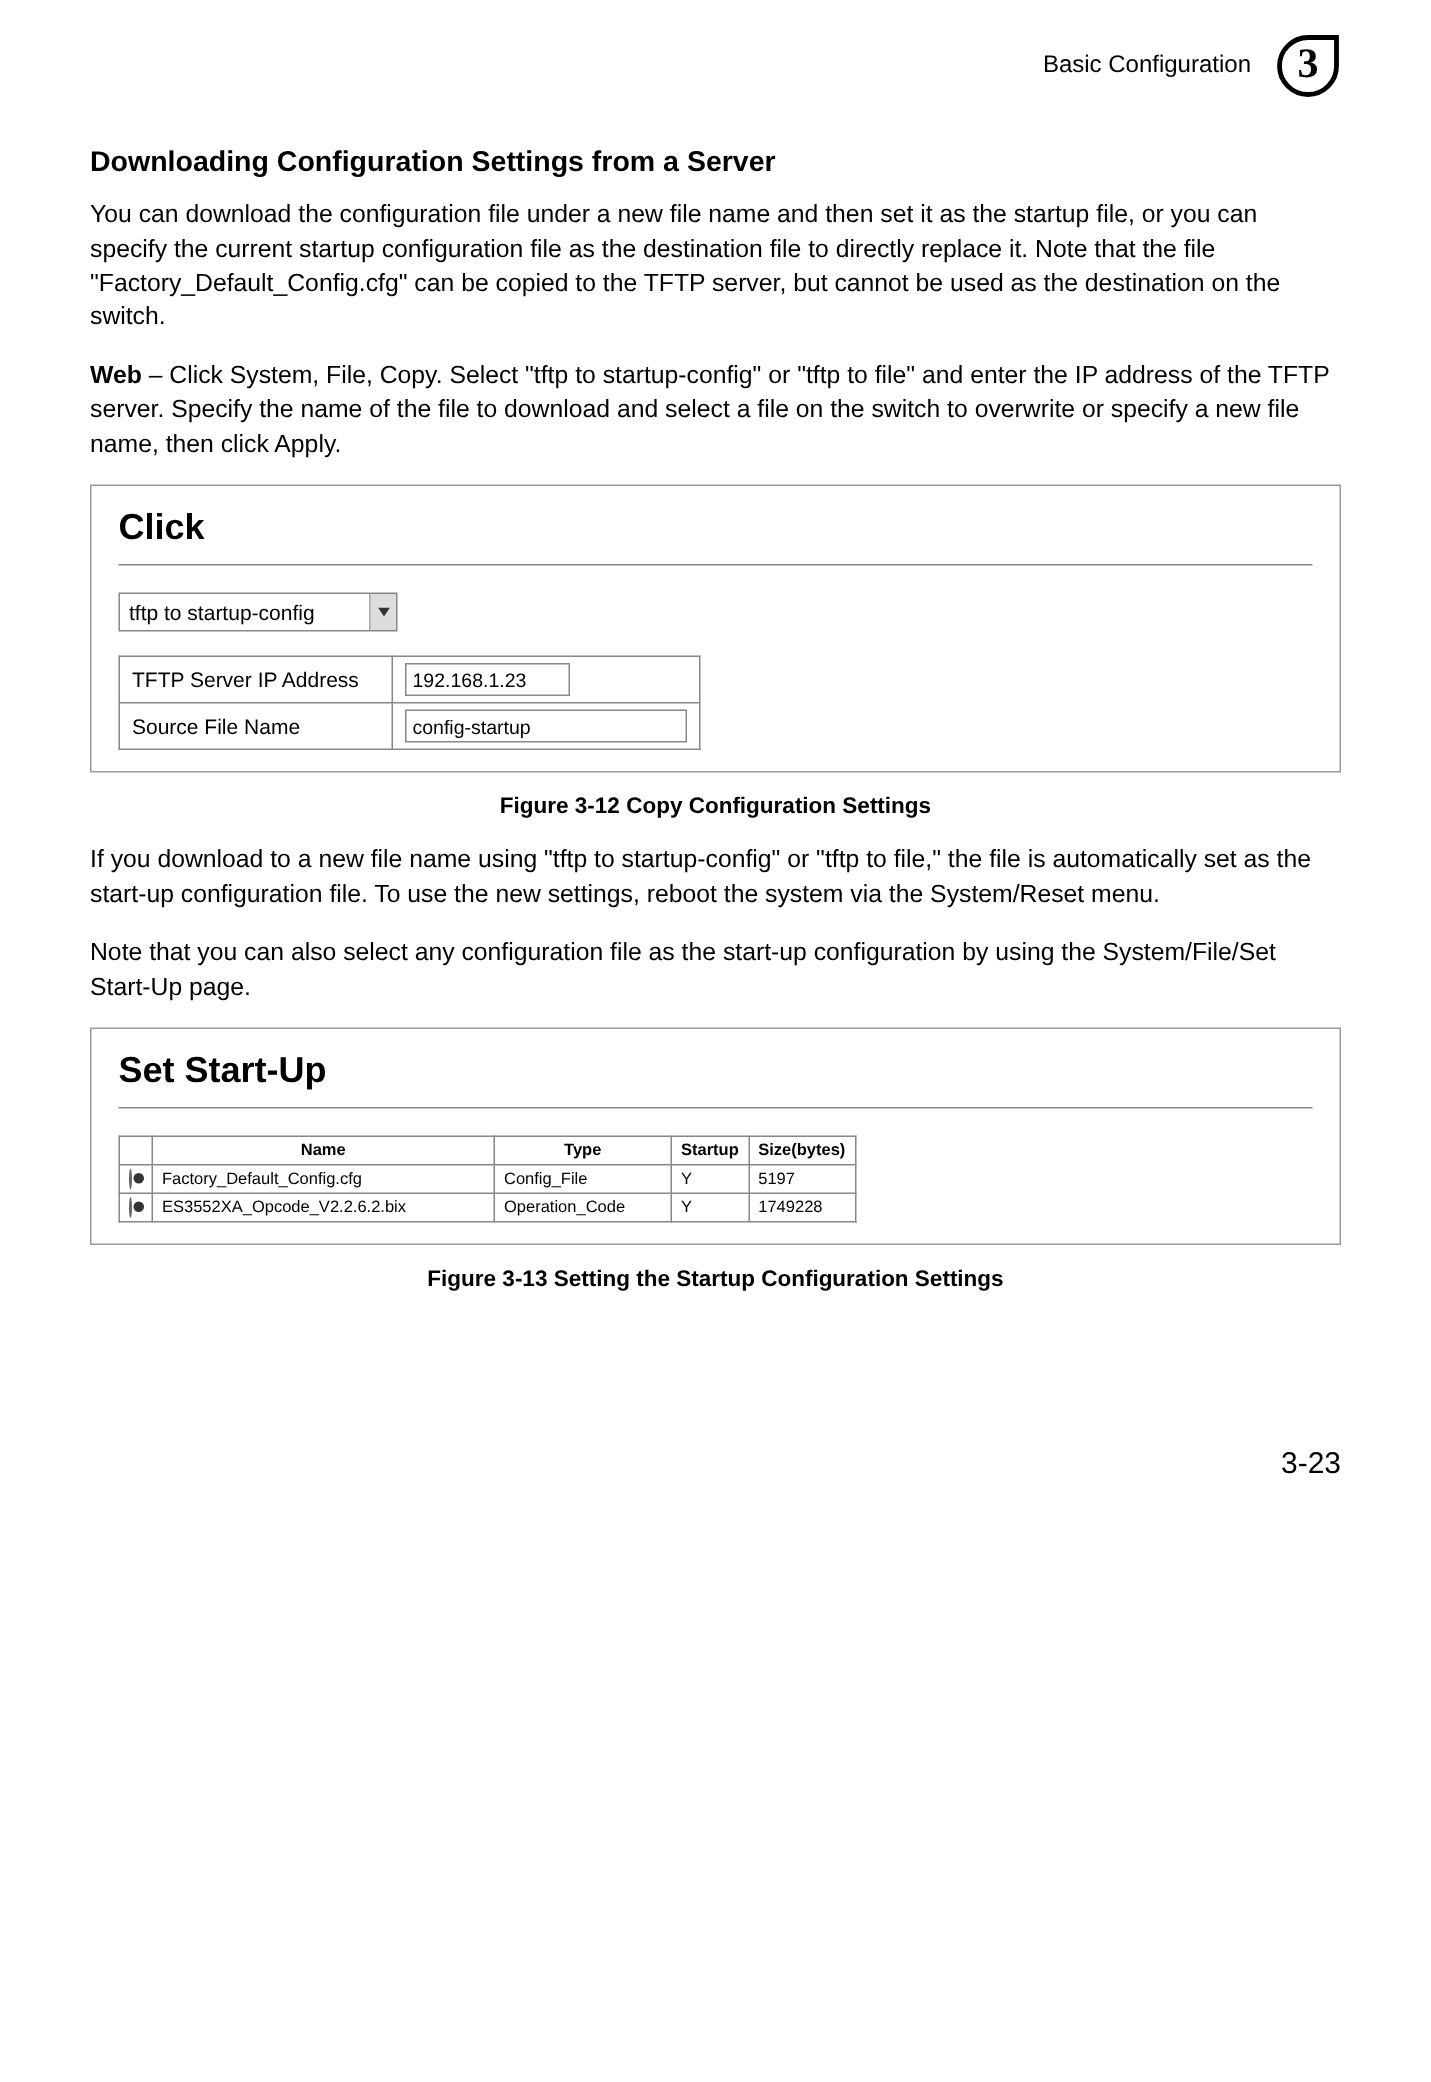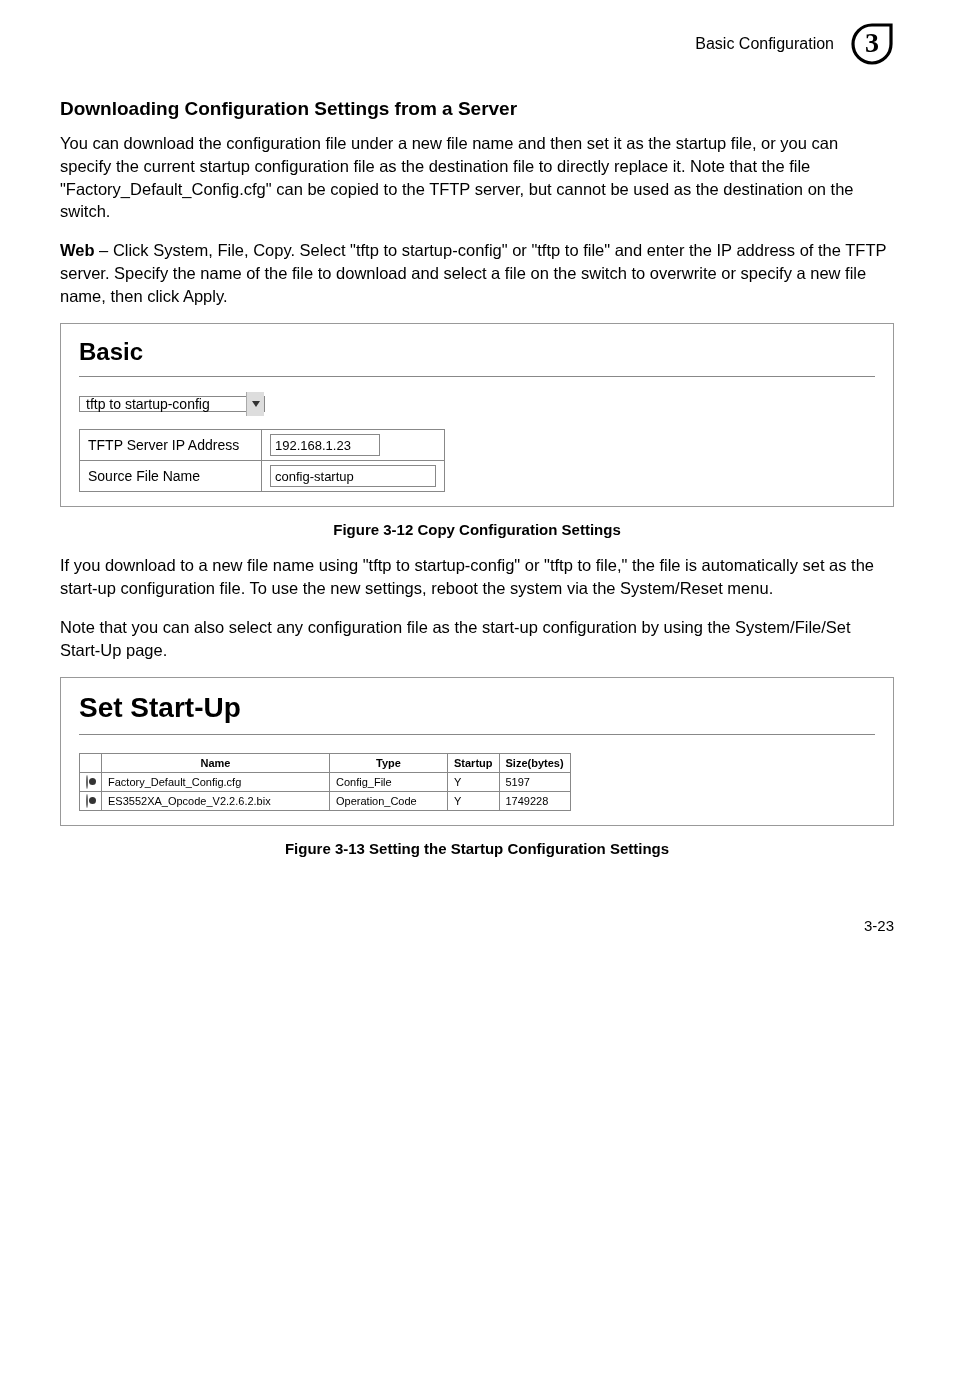--- a/index.html
+++ b/index.html
@@ -225,7 +225,7 @@
 </p>
 
 <div class="screenshot-box">
-  <div class="copy-title">Basic</div>
+  <div class="copy-title">Click</div>
   <hr class="hr-line">
   <div class="dropdown">
     <span class="dropdown-value">tftp to startup-config</span>

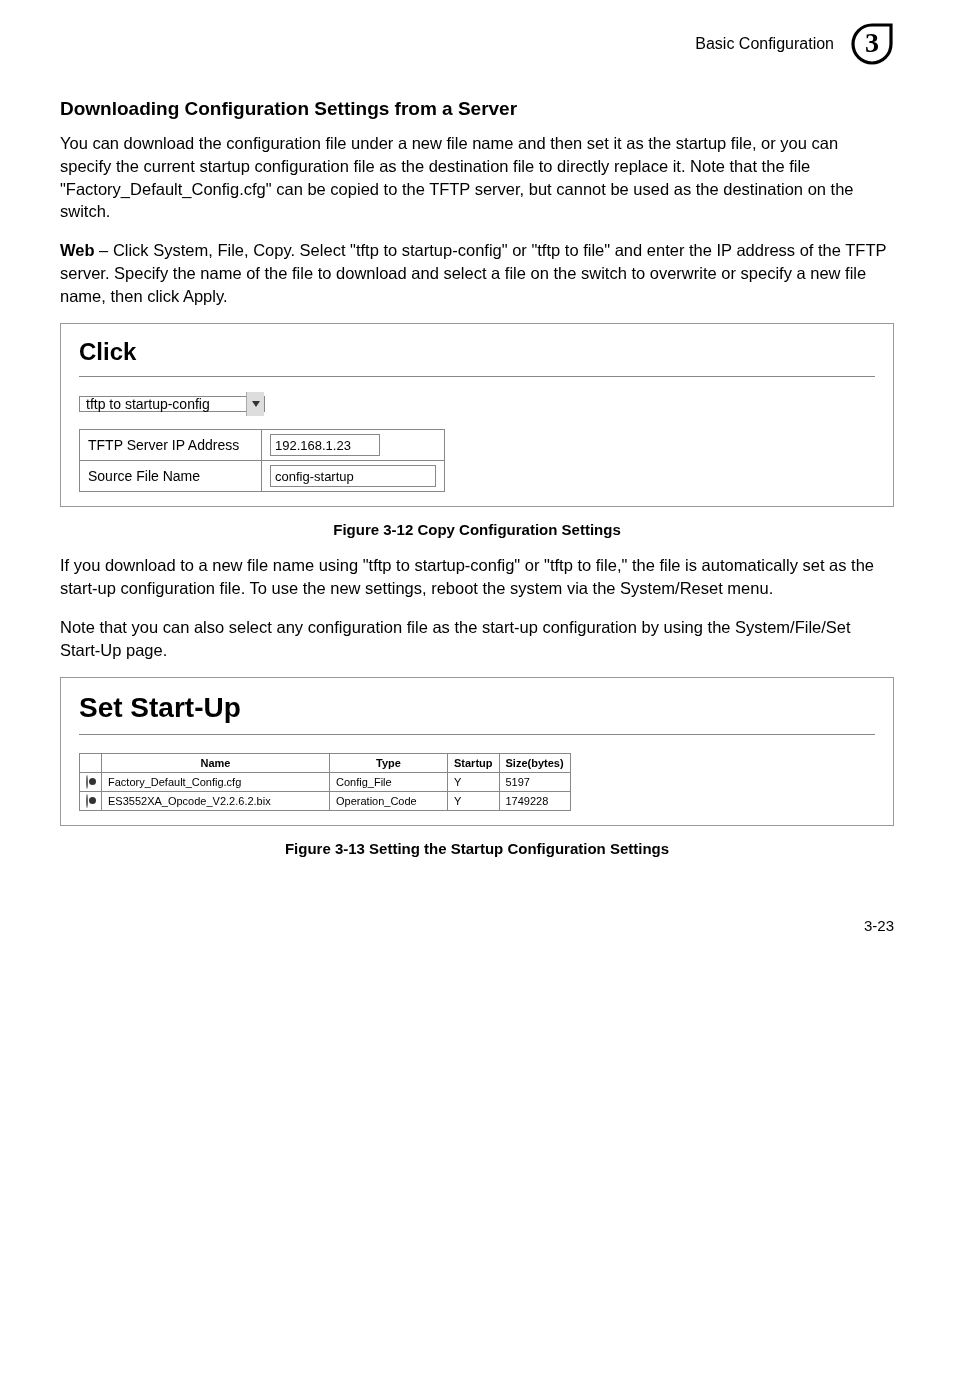--- a/index.html
+++ b/index.html
@@ -87,7 +87,7 @@
       align-items: center;
       border: 1px solid #888;
       background: #fff;
-      height: 16px;
+      height: 26px;
       font-size: 14px;
       font-family: Arial, sans-serif;
     }

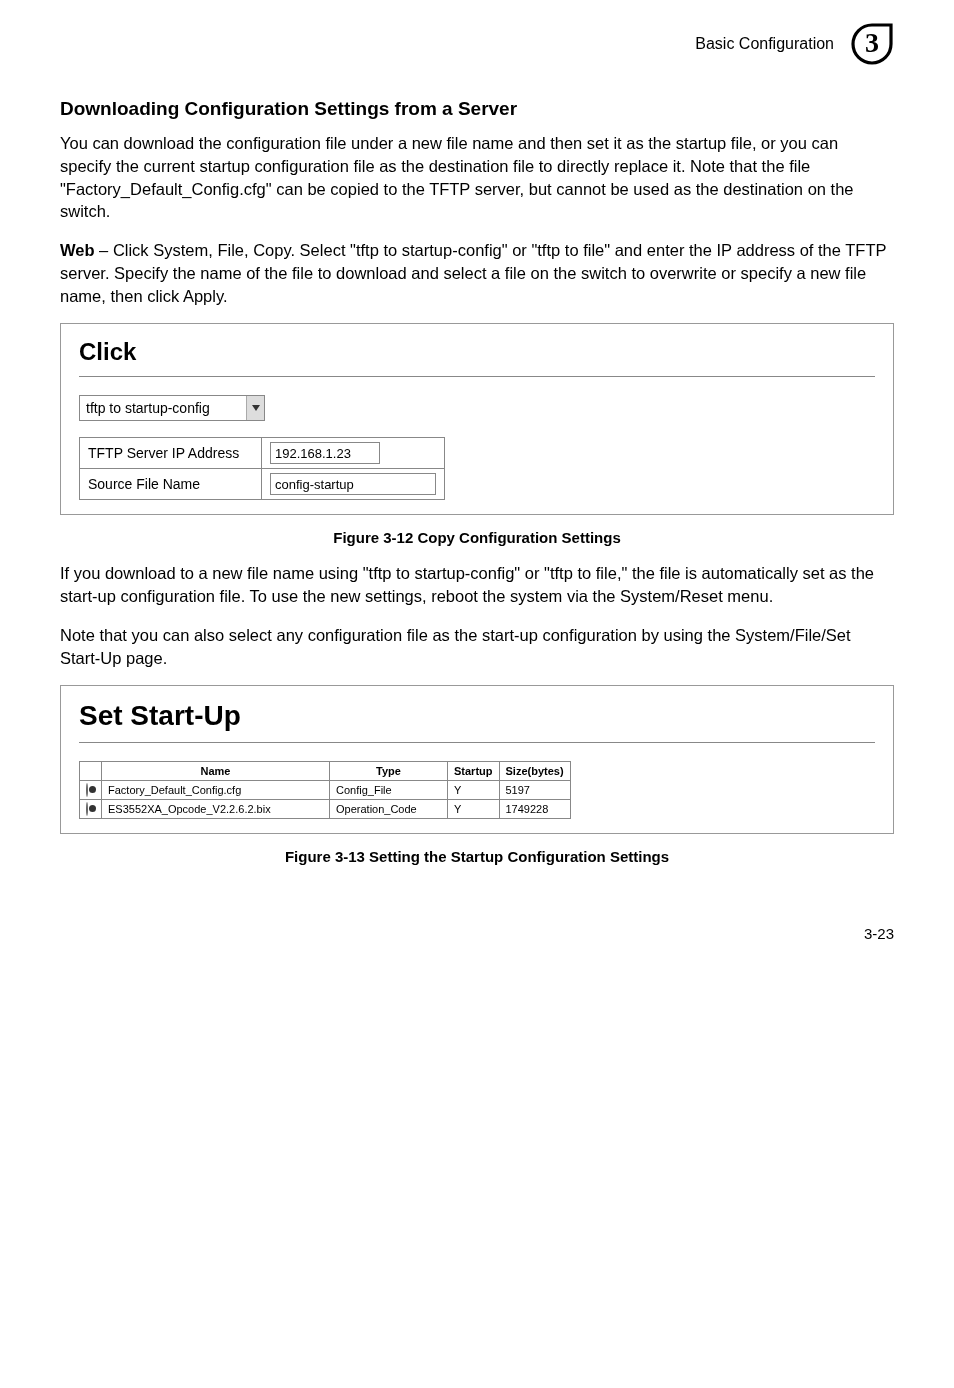--- a/index.html
+++ b/index.html
@@ -127,7 +127,7 @@
       font-family: Arial, sans-serif;
     }
     .text-input-narrow { width: 110px; }
-    .text-input-wide { width: 166px; }
+    .text-input-wide { width: 188px; }
     .radio-wrap {
       display: flex;
       align-items: center;

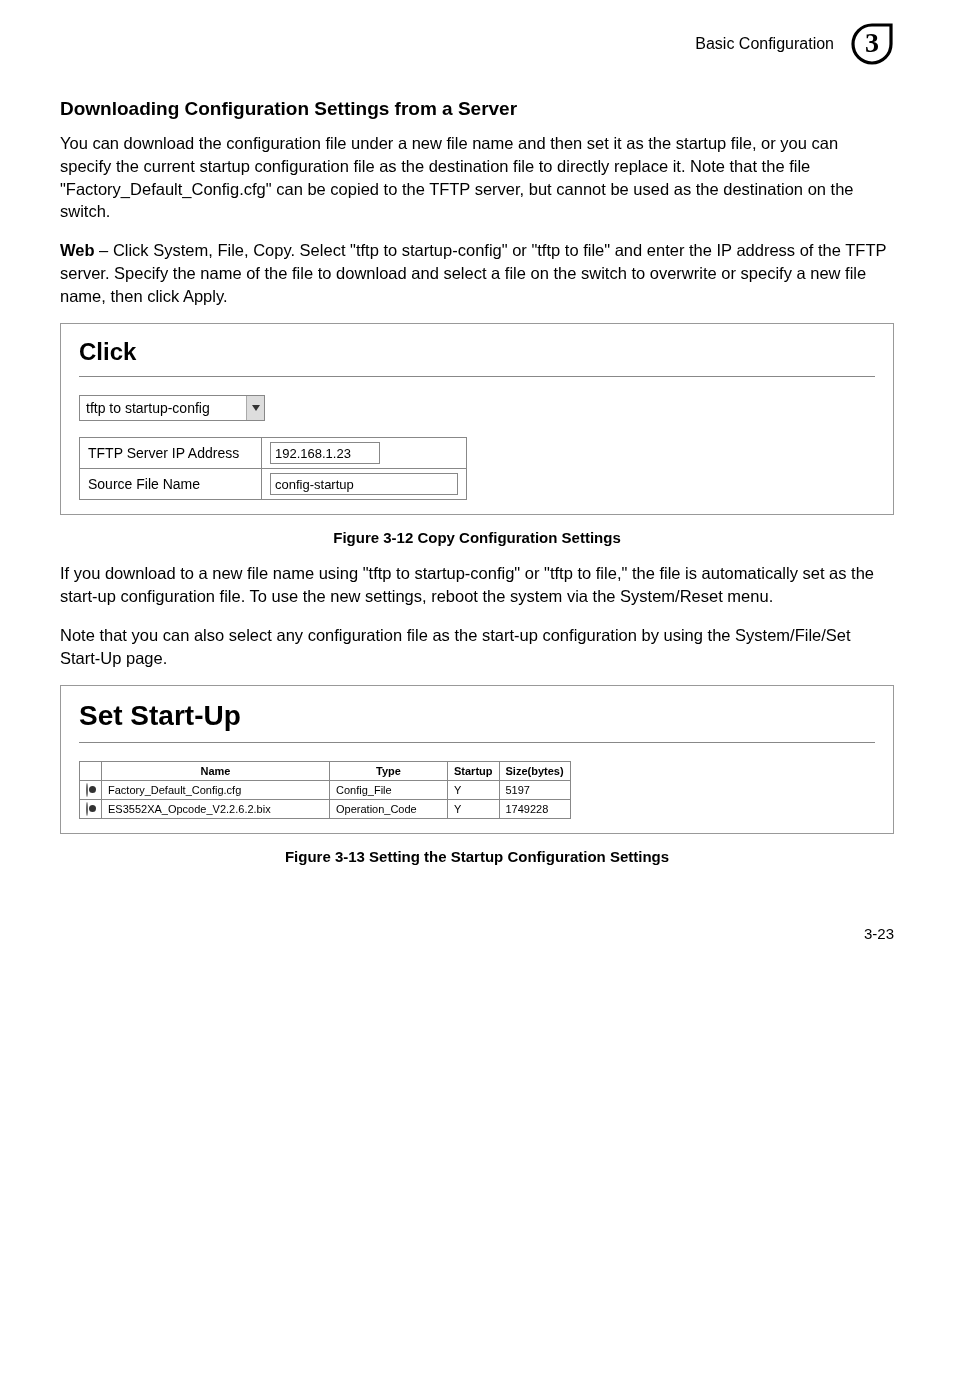--- a/index.html
+++ b/index.html
@@ -261,7 +261,7 @@
 <p class="body-text">Note that you can also select any configuration file as the start-up configuration by using the System/File/Set Start-Up page.</p>
 
 <div class="screenshot-box">
-  <div class="copy-title" style="font-size:28px">Set Start-Up</div>
+  <div class="copy-title" style="font-size:24px">Set Start-Up</div>
   <hr class="hr-line">
   <table class="startup-table">
     <tbody>

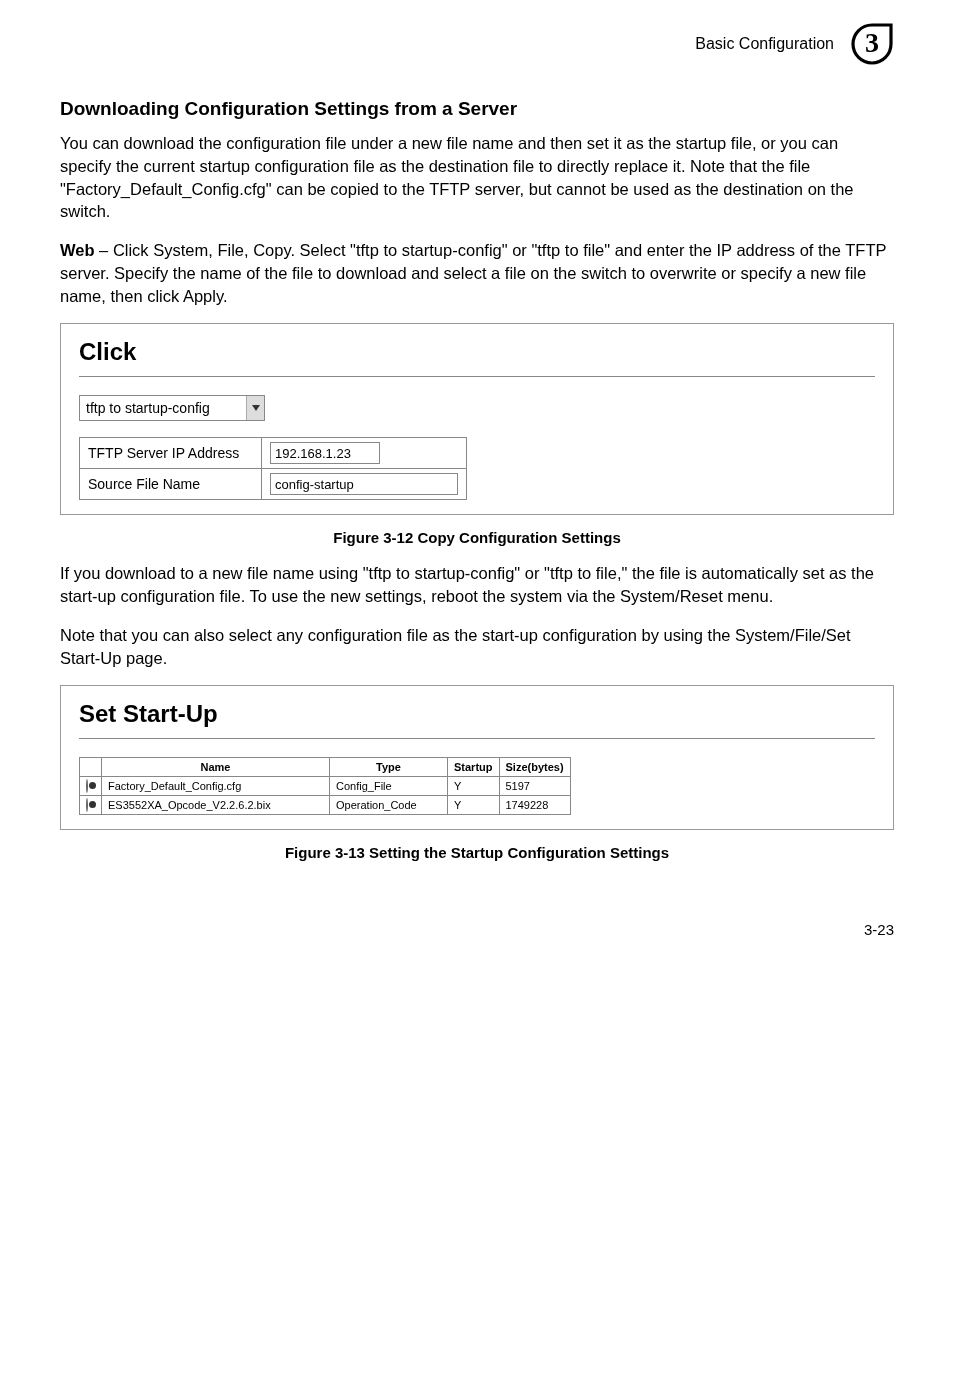--- a/index.html
+++ b/index.html
@@ -172,8 +172,8 @@
     }
     .page-number {
       text-align: right;
-      font-size: 15px;
-      margin-top: 60px;
+      font-size: 20px;
+      margin-top: 104px;
       padding-bottom: 30px;
     }
     .inline-dropdown {

